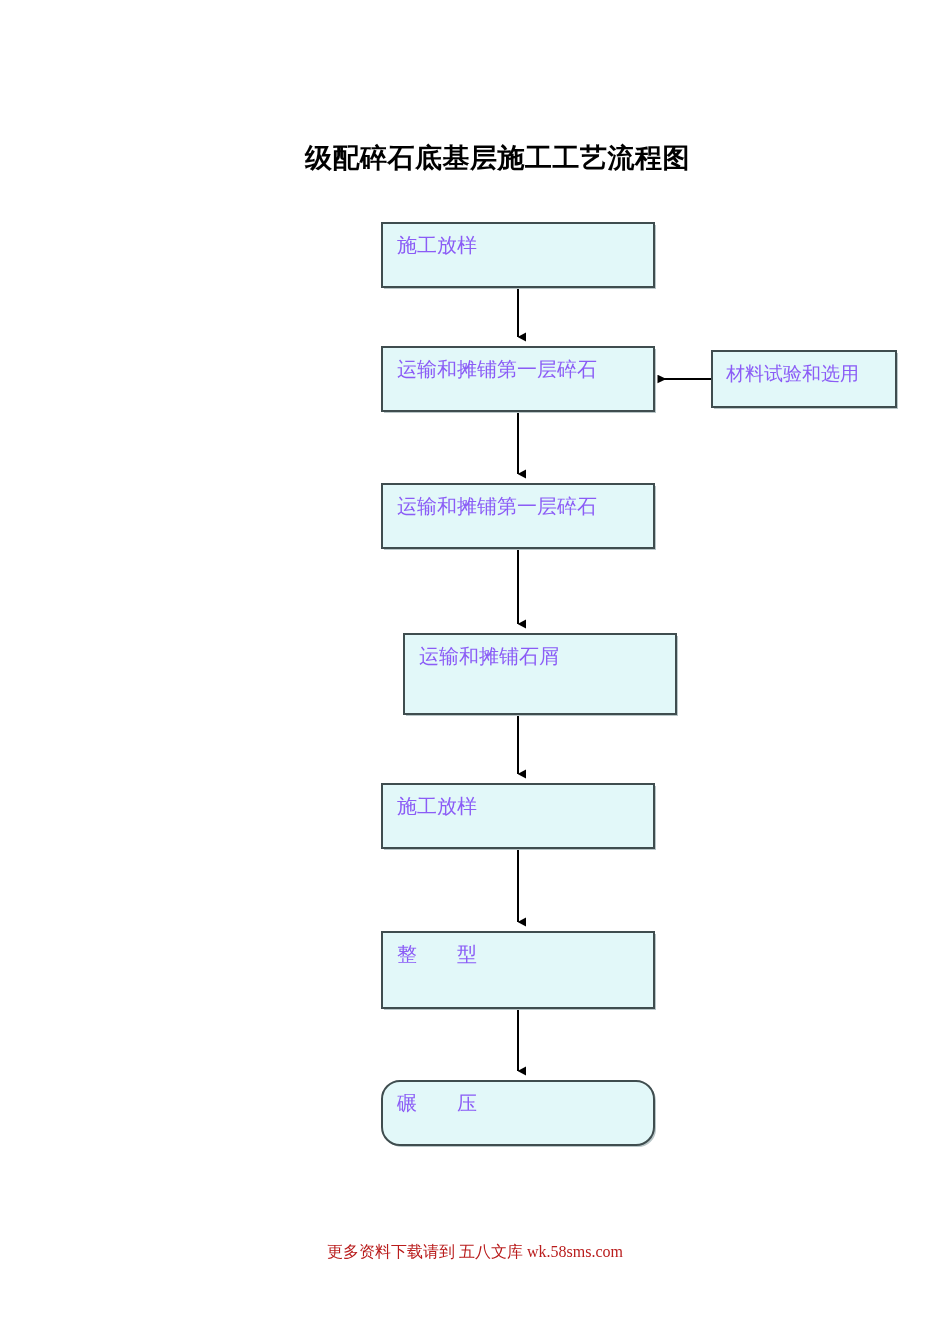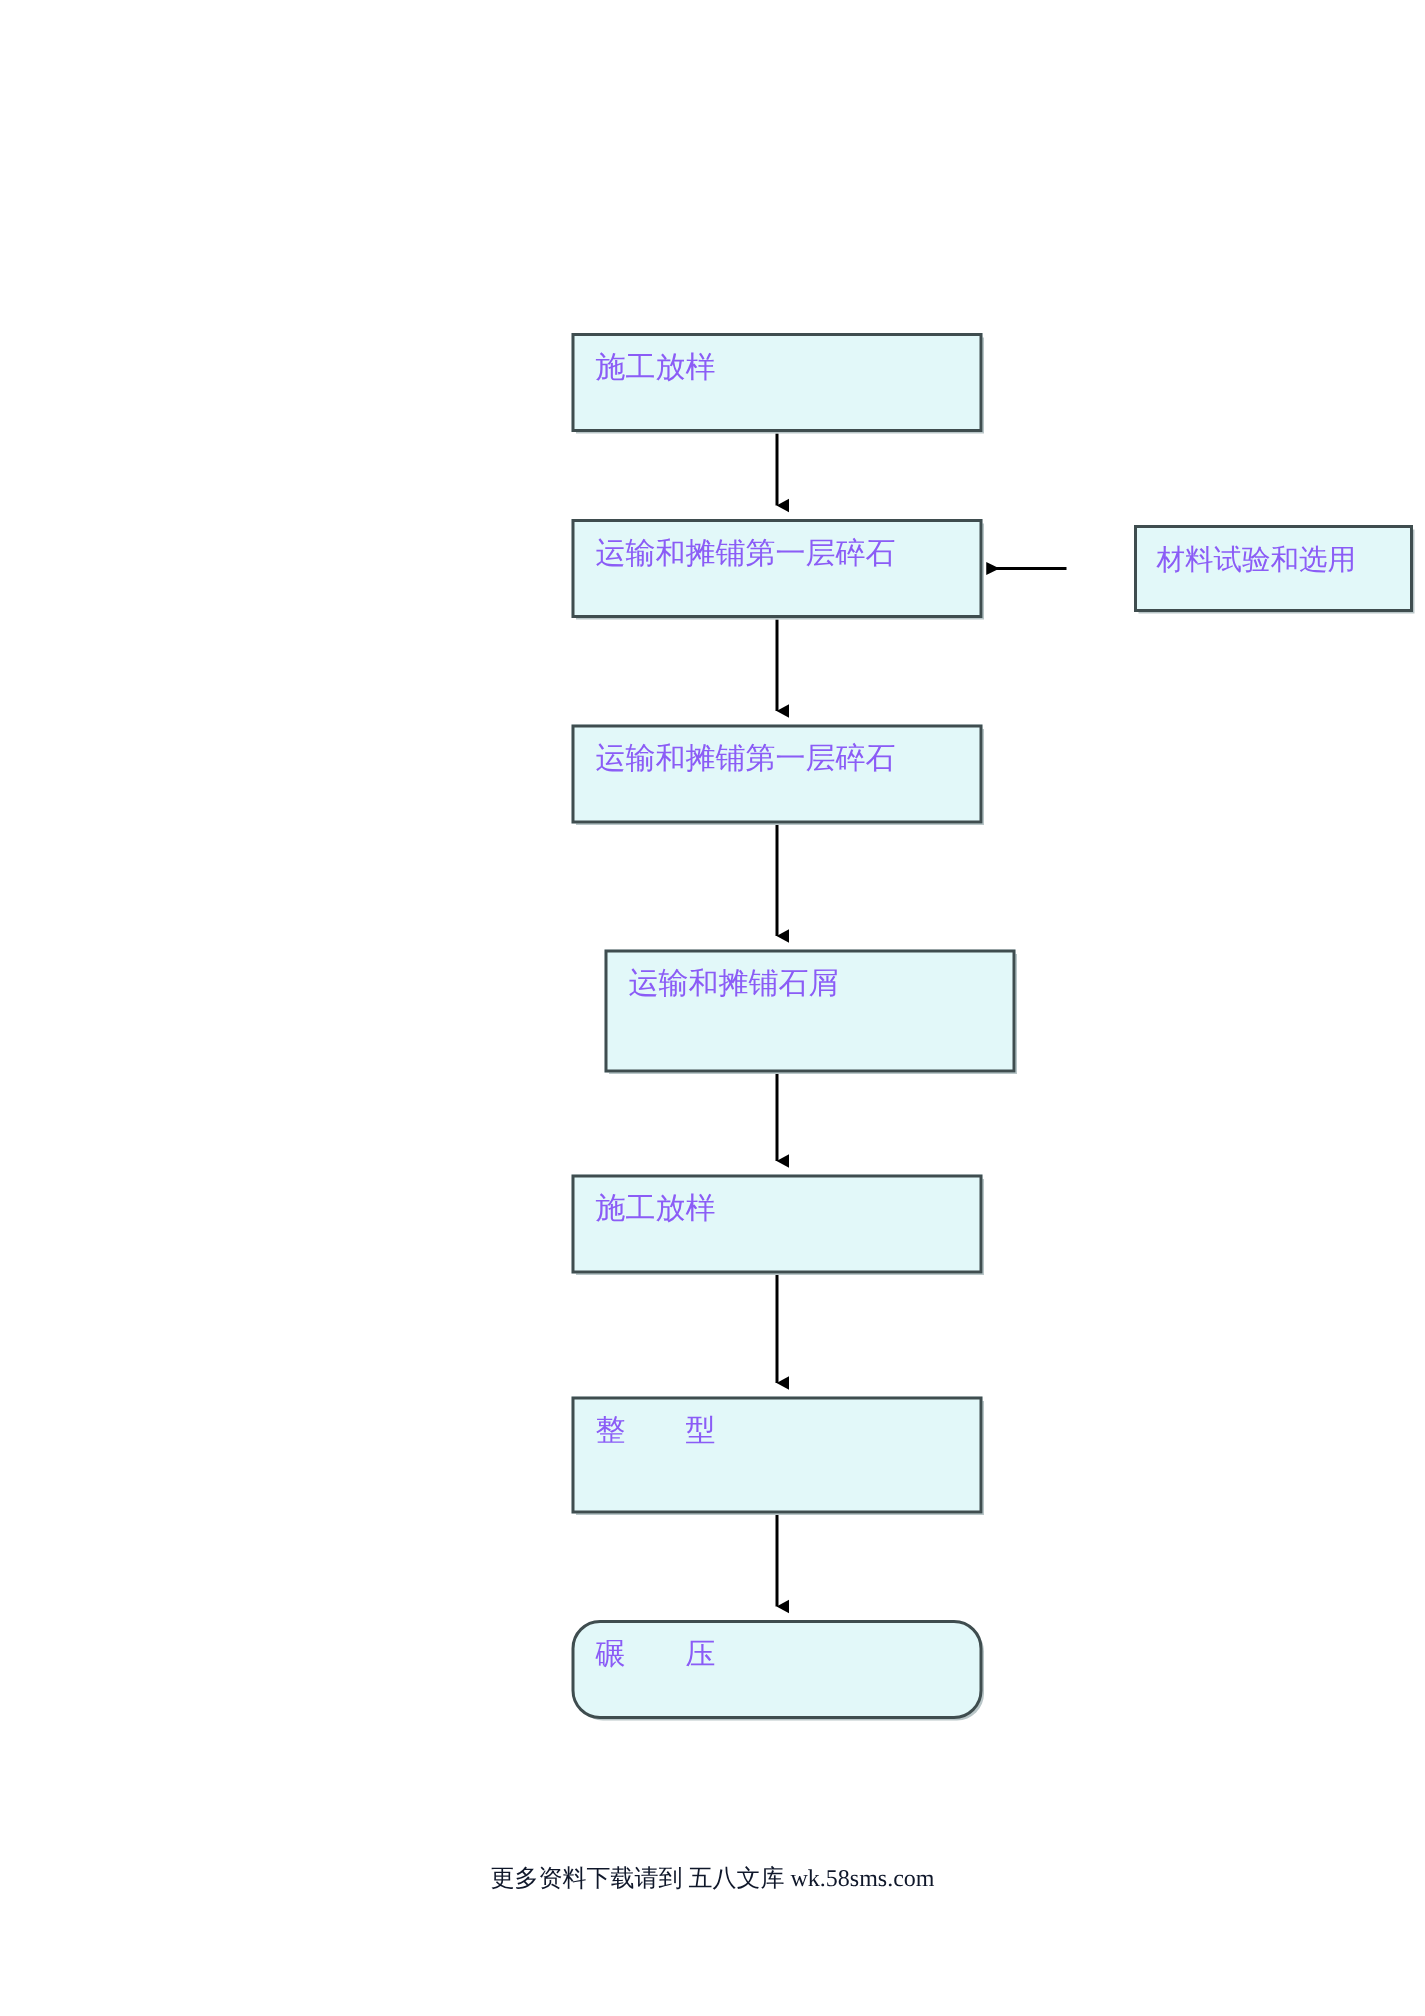--- a/index.html
+++ b/index.html
@@ -86,6 +86,7 @@
 
 <div id="page">
 
+  <div class="doc-title">级配碎石底基层施工工艺流程图</div>
 
   <svg id="connectors" viewBox="0 0 950 1344" xmlns="http://www.w3.org/2000/svg">
     <defs>

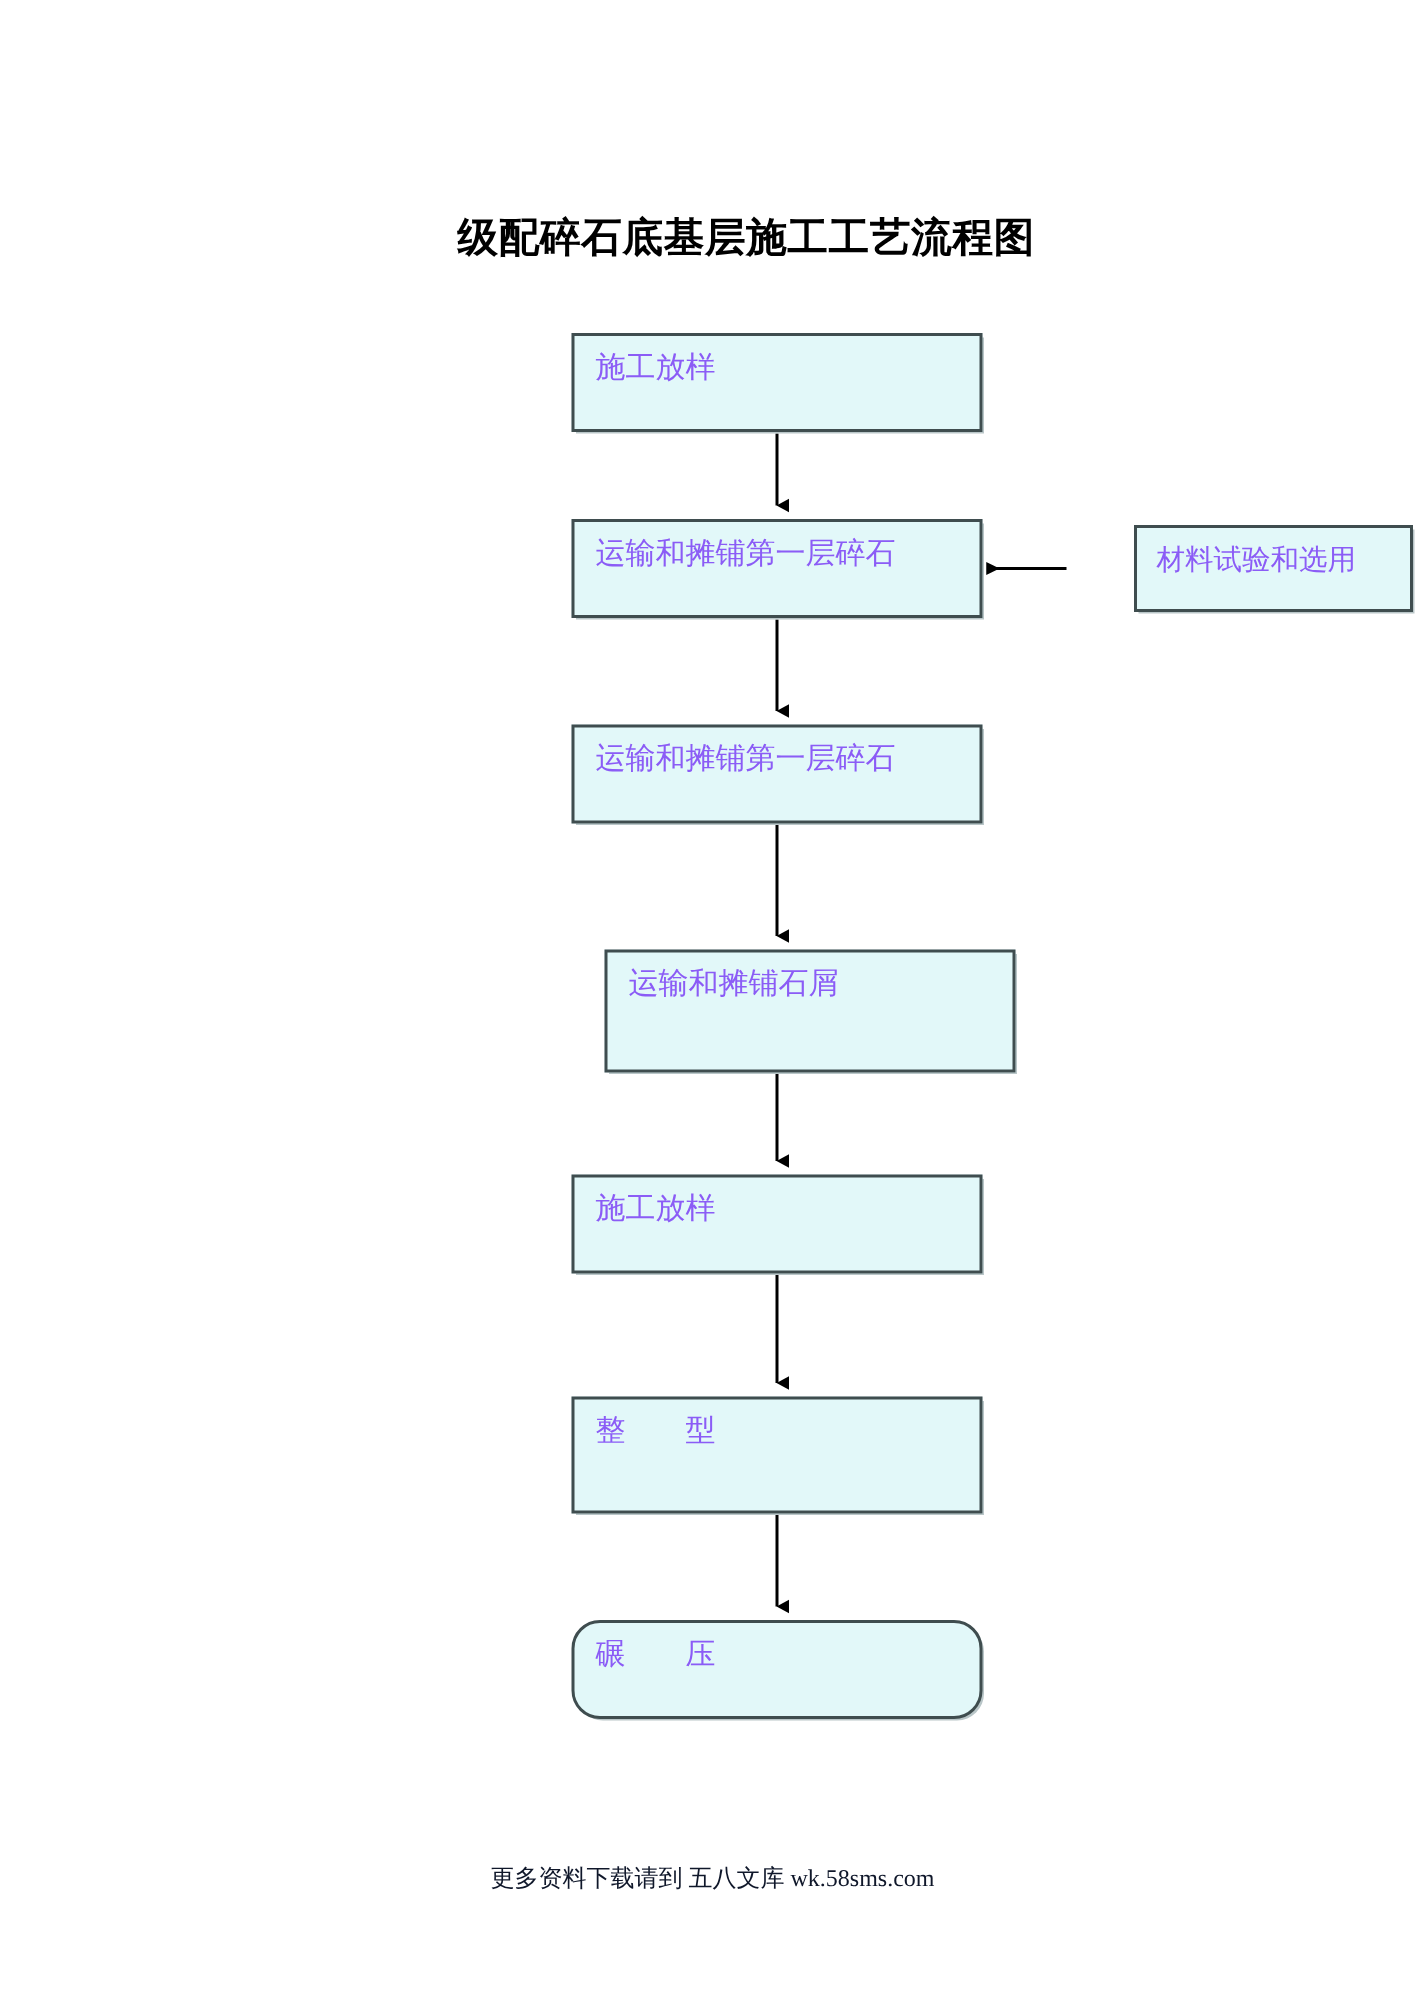--- a/index.html
+++ b/index.html
@@ -141,7 +141,7 @@
     <span class="box-label">碾        压</span>
   </div>
 
-  <div class="flow-box side" style="left:711px; top:350px; width:186px; height:58px;margin-left:45px;">
+  <div class="flow-box side" style="left:711px; top:350px; width:186px; height:58px;">
     <span class="box-label">材料试验和选用</span>
   </div>
 

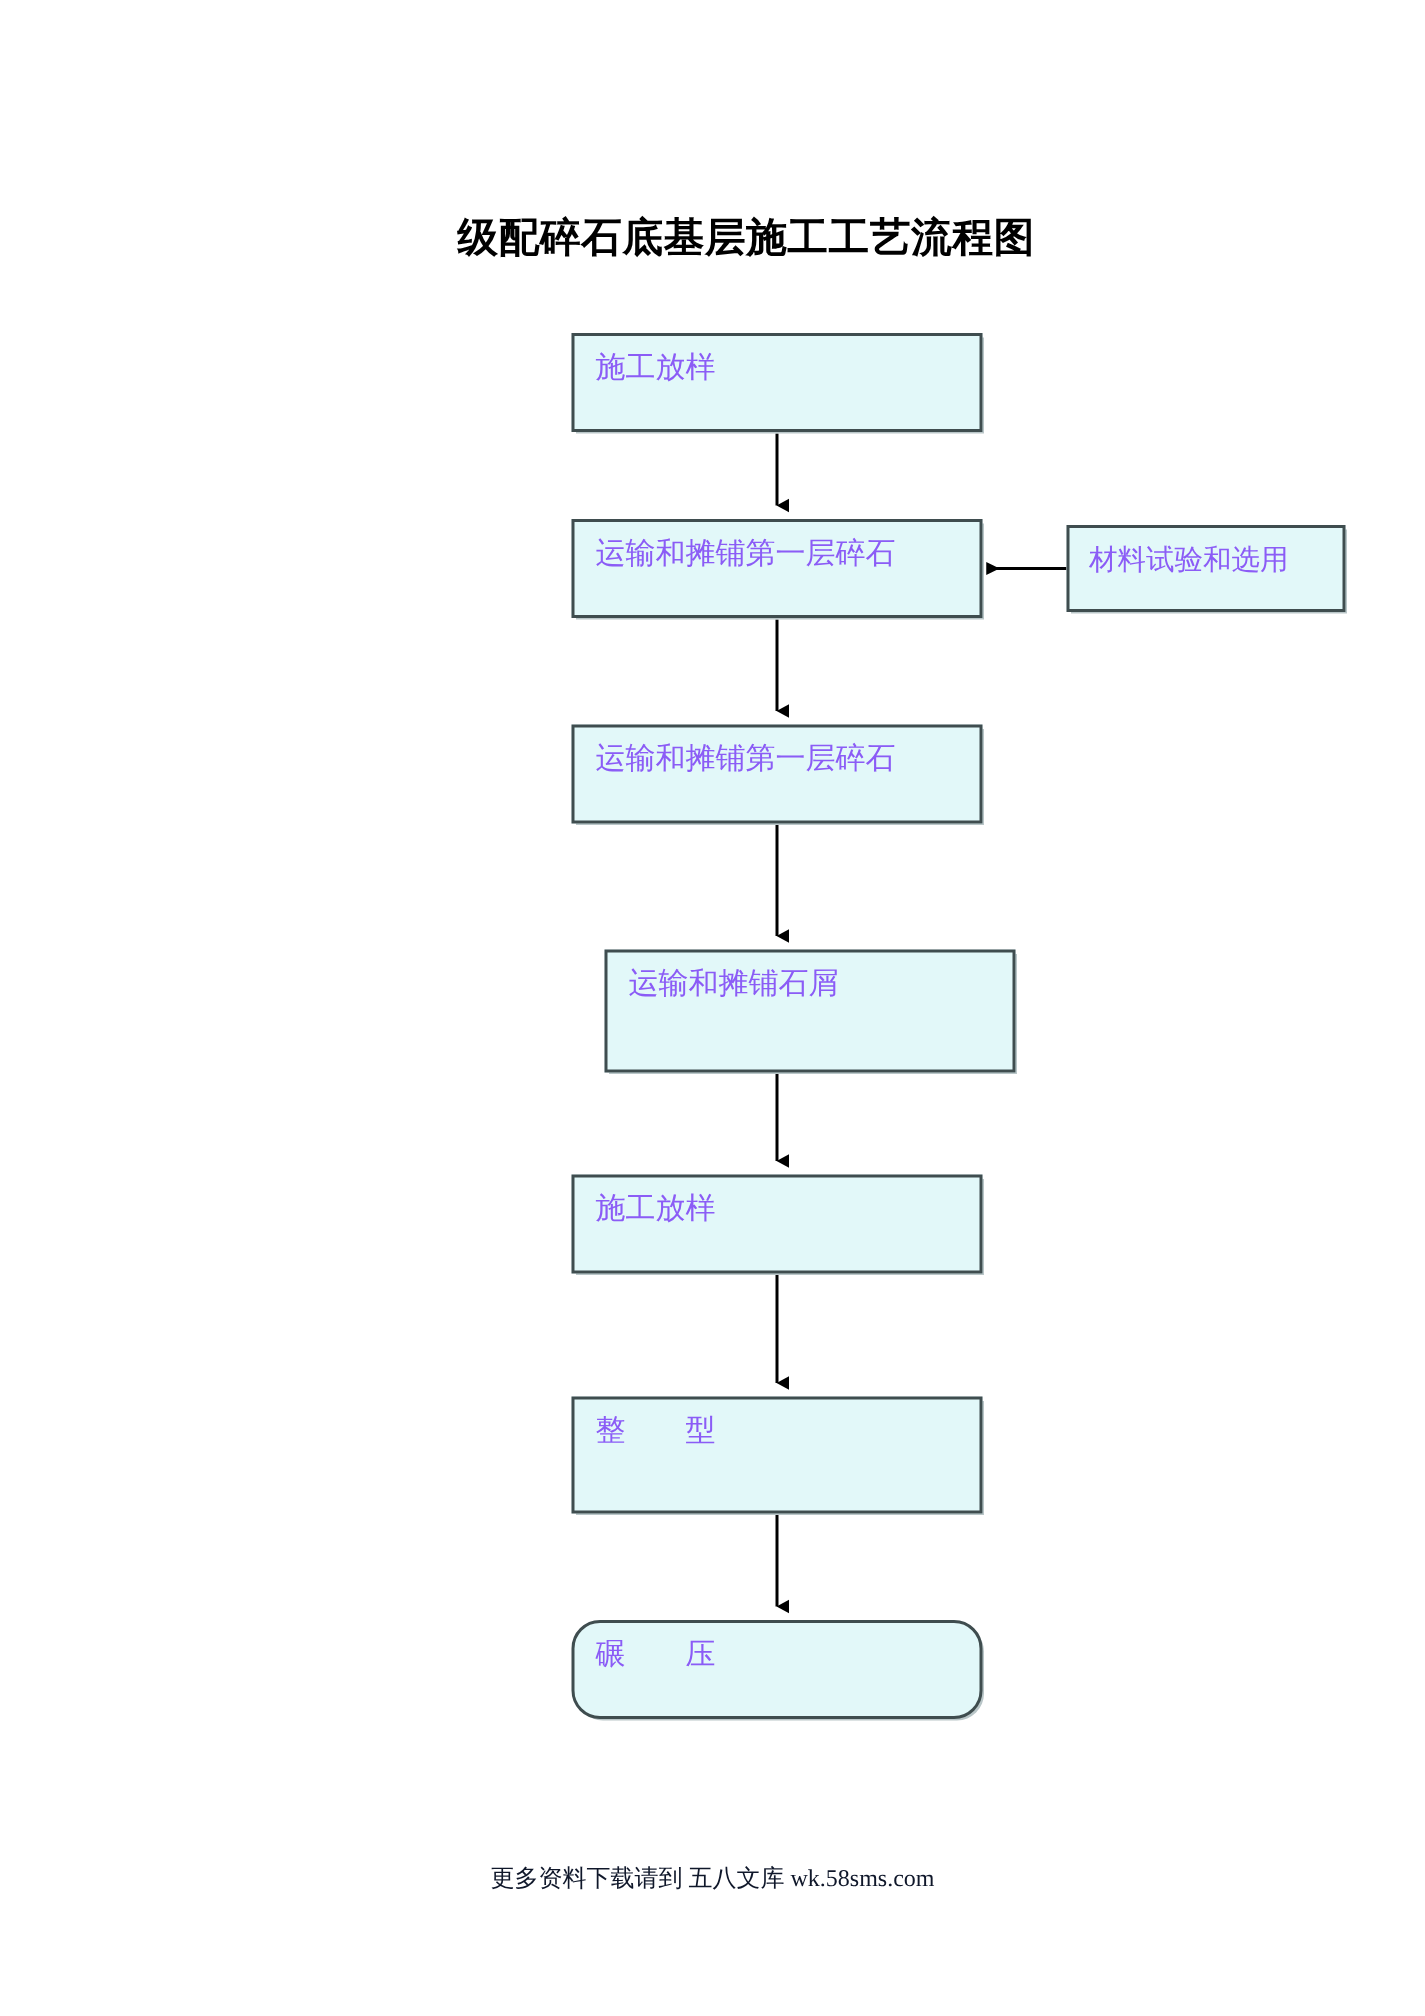--- a/index.html
+++ b/index.html
@@ -77,7 +77,7 @@
     width: 950px;
     text-align: center;
     font-size: 16px;
-    color: #0f172a;
+    color: #b91c1c;
     font-family: "Liberation Serif", "DejaVu Serif", serif;
   }
 </style>

